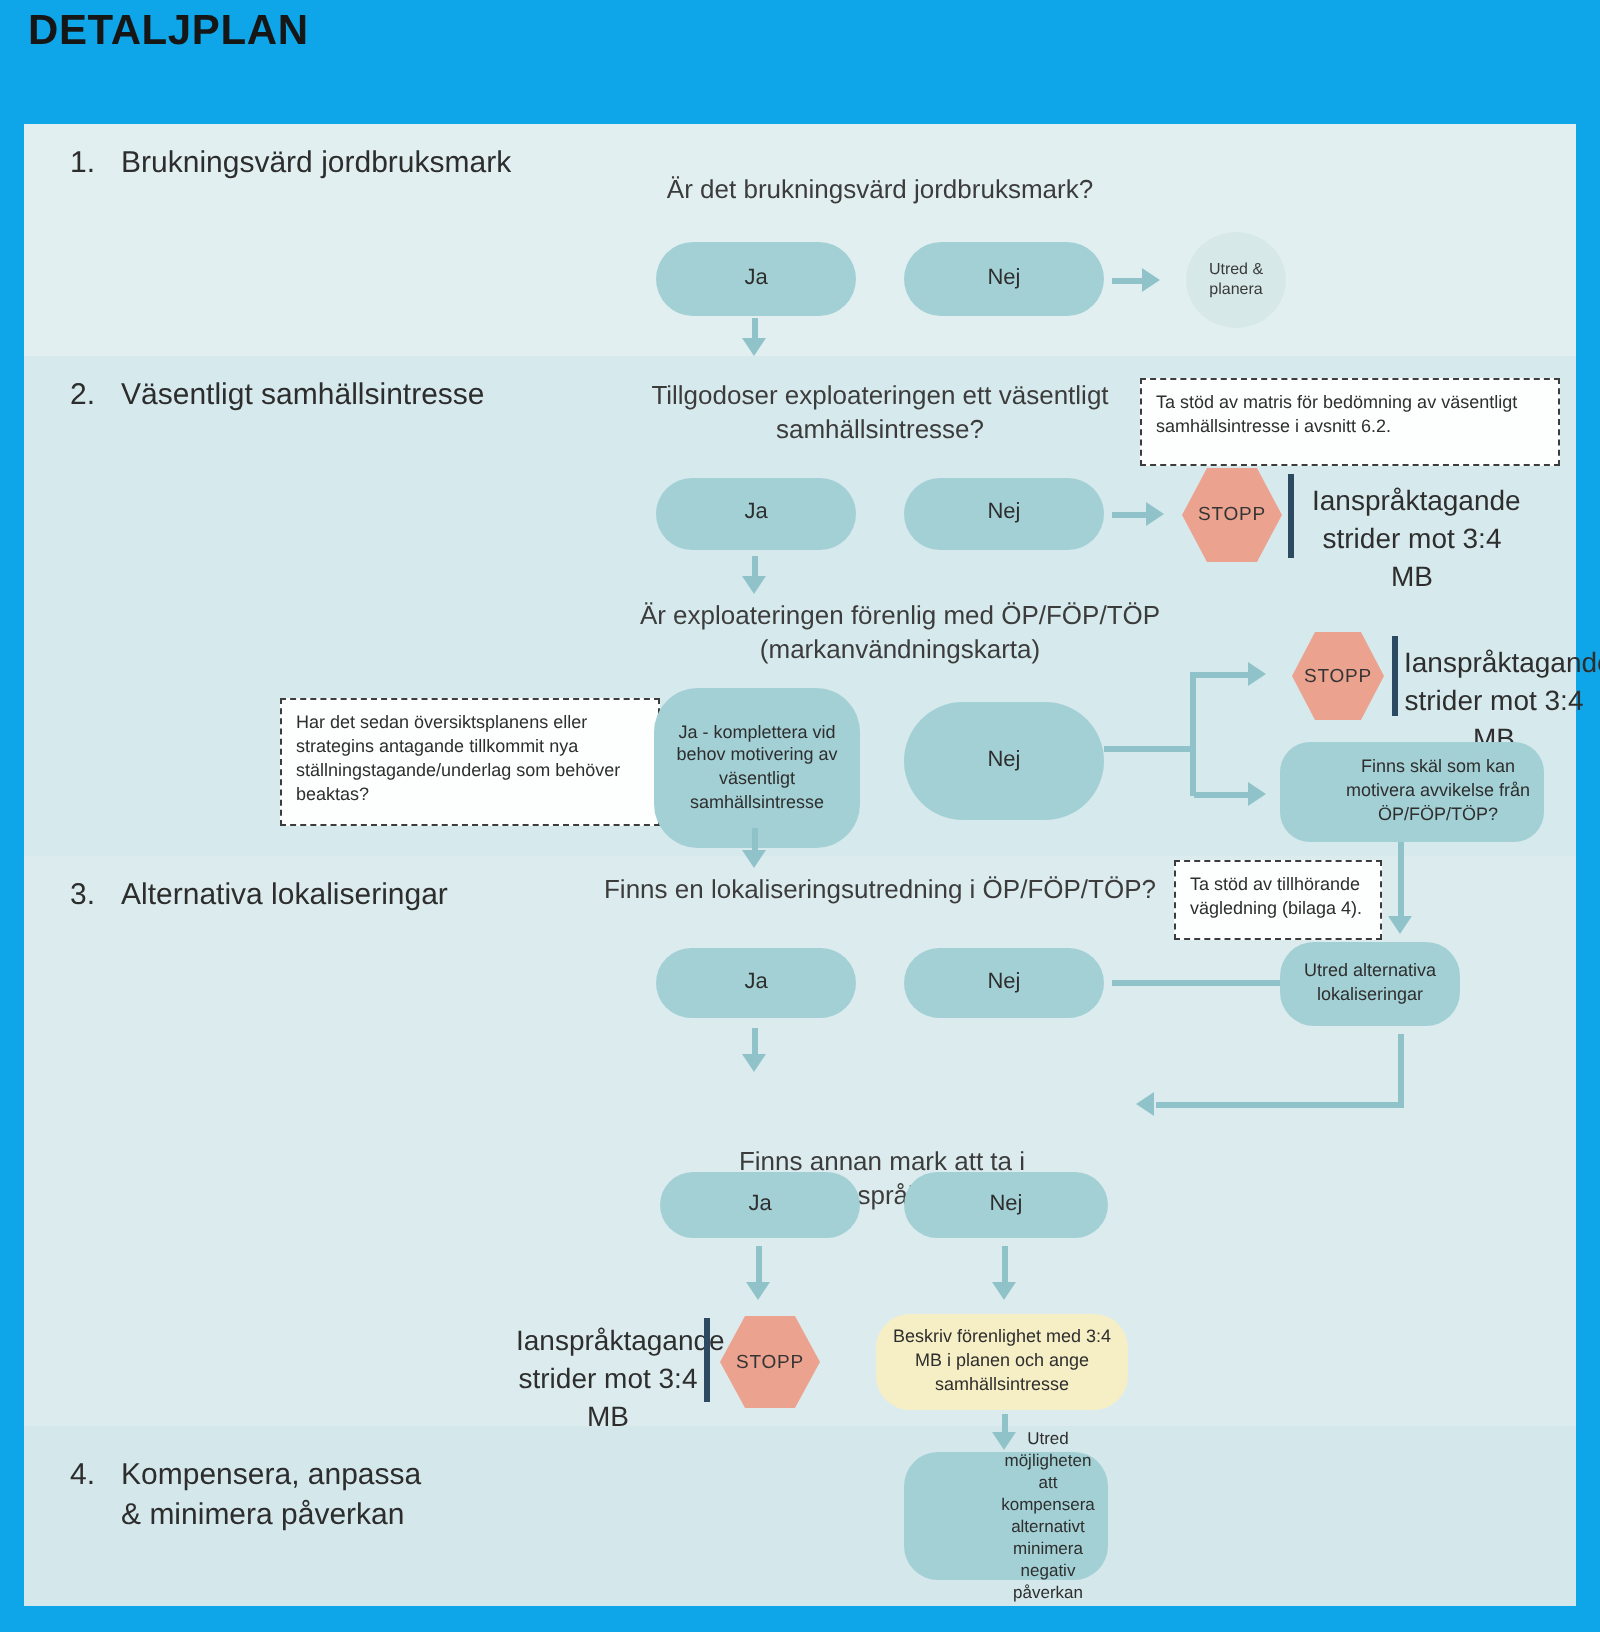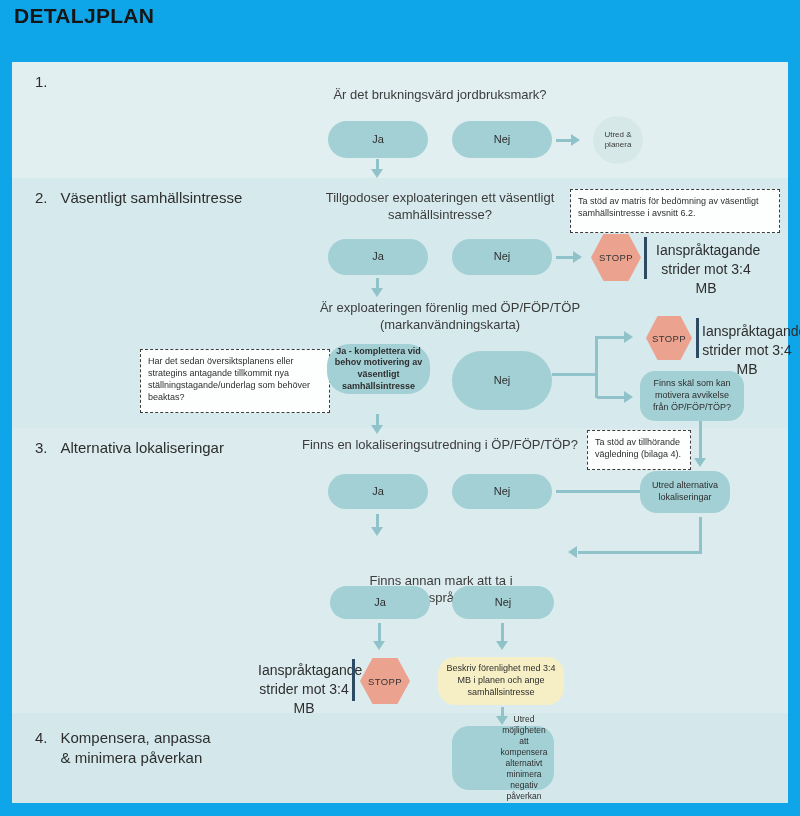--- a/index.html
+++ b/index.html
@@ -55,6 +55,7 @@
 
   <div class="abs sec-head" style="left:35px;top:72px;">
     <span>1.</span>
+    <span>Brukningsvärd jordbruksmark</span>
   </div>
   <div class="abs sec-head" style="left:35px;top:188px;">
     <span>2.</span>

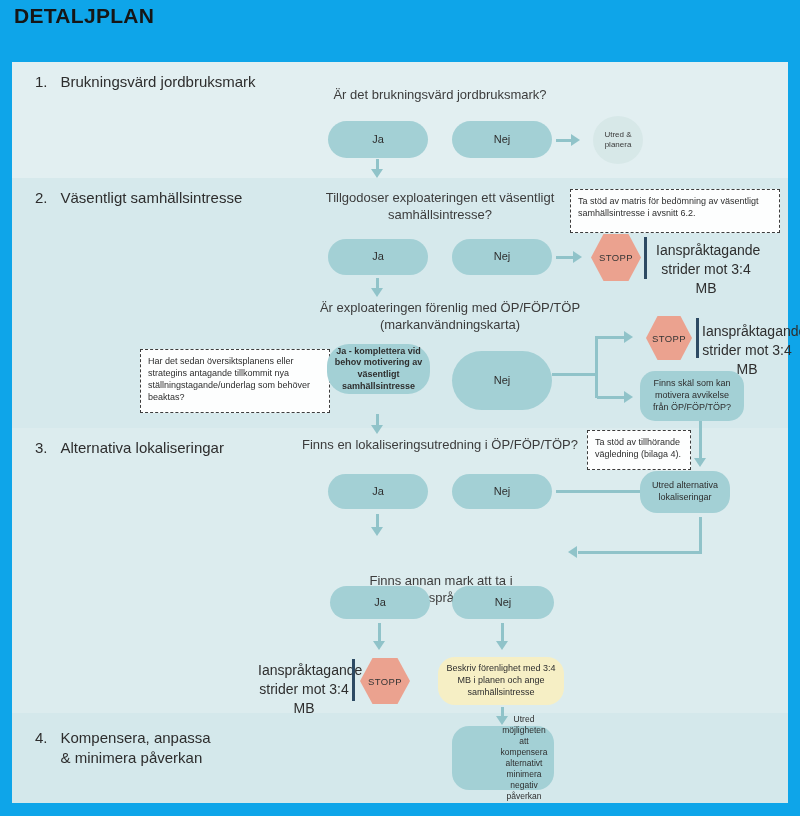--- a/index.html
+++ b/index.html
@@ -96,7 +96,7 @@
 
   <div class="abs question" style="left:290px;top:300px;width:320px;">Är exploateringen förenlig med ÖP/FÖP/TÖP (markanvändningskarta)</div>
   <div class="abs dashed" style="left:140px;top:349px;width:190px;height:64px;">Har det sedan översiktsplanens eller strategins antagande tillkommit nya ställningstagande/underlag som behöver beaktas?</div>
-  <div class="abs box" style="left:327px;top:344px;width:103px;height:50px;border-radius:22px;font-weight:bold;">Ja - komplettera vid behov motivering av väsentligt samhällsintresse</div>
+  <div class="abs box" style="left:327px;top:344px;width:103px;height:80px;border-radius:22px;">Ja - komplettera vid behov motivering av väsentligt samhällsintresse</div>
   <div class="abs pill" style="left:452px;top:351px;width:100px;height:59px;">Nej</div>
 
   <div class="abs hl" style="left:552px;top:373px;width:44px;"></div>

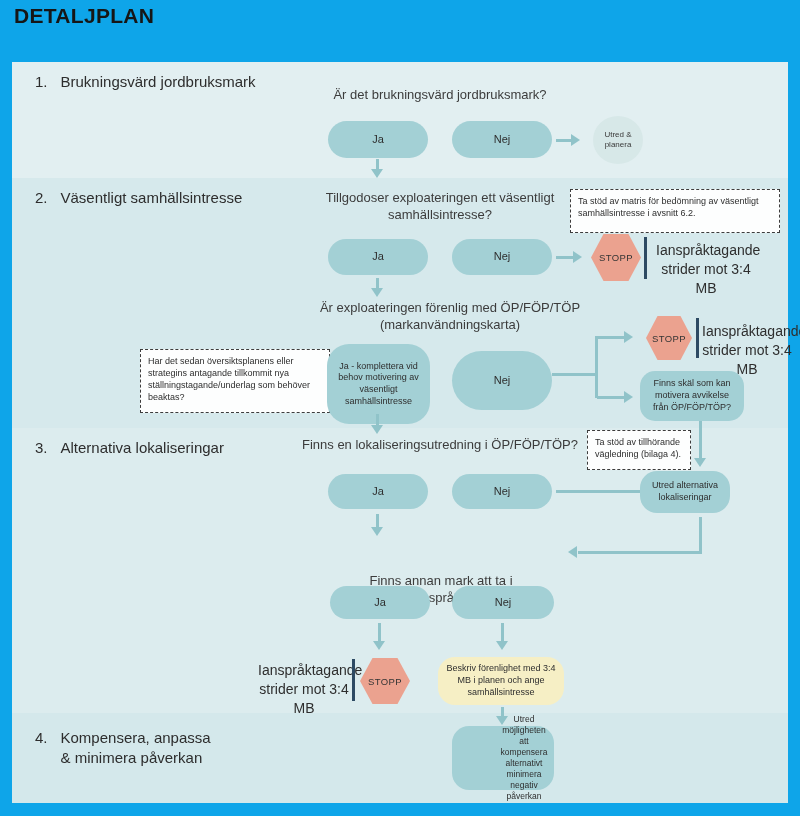--- a/index.html
+++ b/index.html
@@ -109,7 +109,7 @@
   <div class="abs hex" style="left:646px;top:316px;width:46px;height:44px;">STOPP</div>
   <div class="abs vbar" style="left:696px;top:318px;height:40px;"></div>
   <div class="abs note" style="left:702px;top:322px;width:90px;">Ianspråktagande strider mot 3:4 MB</div>
-  <div class="abs box" style="left:640px;top:371px;width:104px;height:50px;border-radius:15px;">Finns skäl som kan motivera avvikelse från ÖP/FÖP/TÖP?</div>
+  <div class="abs box" style="left:640px;top:371px;width:132px;height:50px;border-radius:15px;padding-left:32px;">Finns skäl som kan motivera avvikelse från ÖP/FÖP/TÖP?</div>
   <div class="abs vl" style="left:699px;top:421px;height:38px;"></div>
   <div class="abs ah down" style="left:694px;top:458px;"></div>
 

